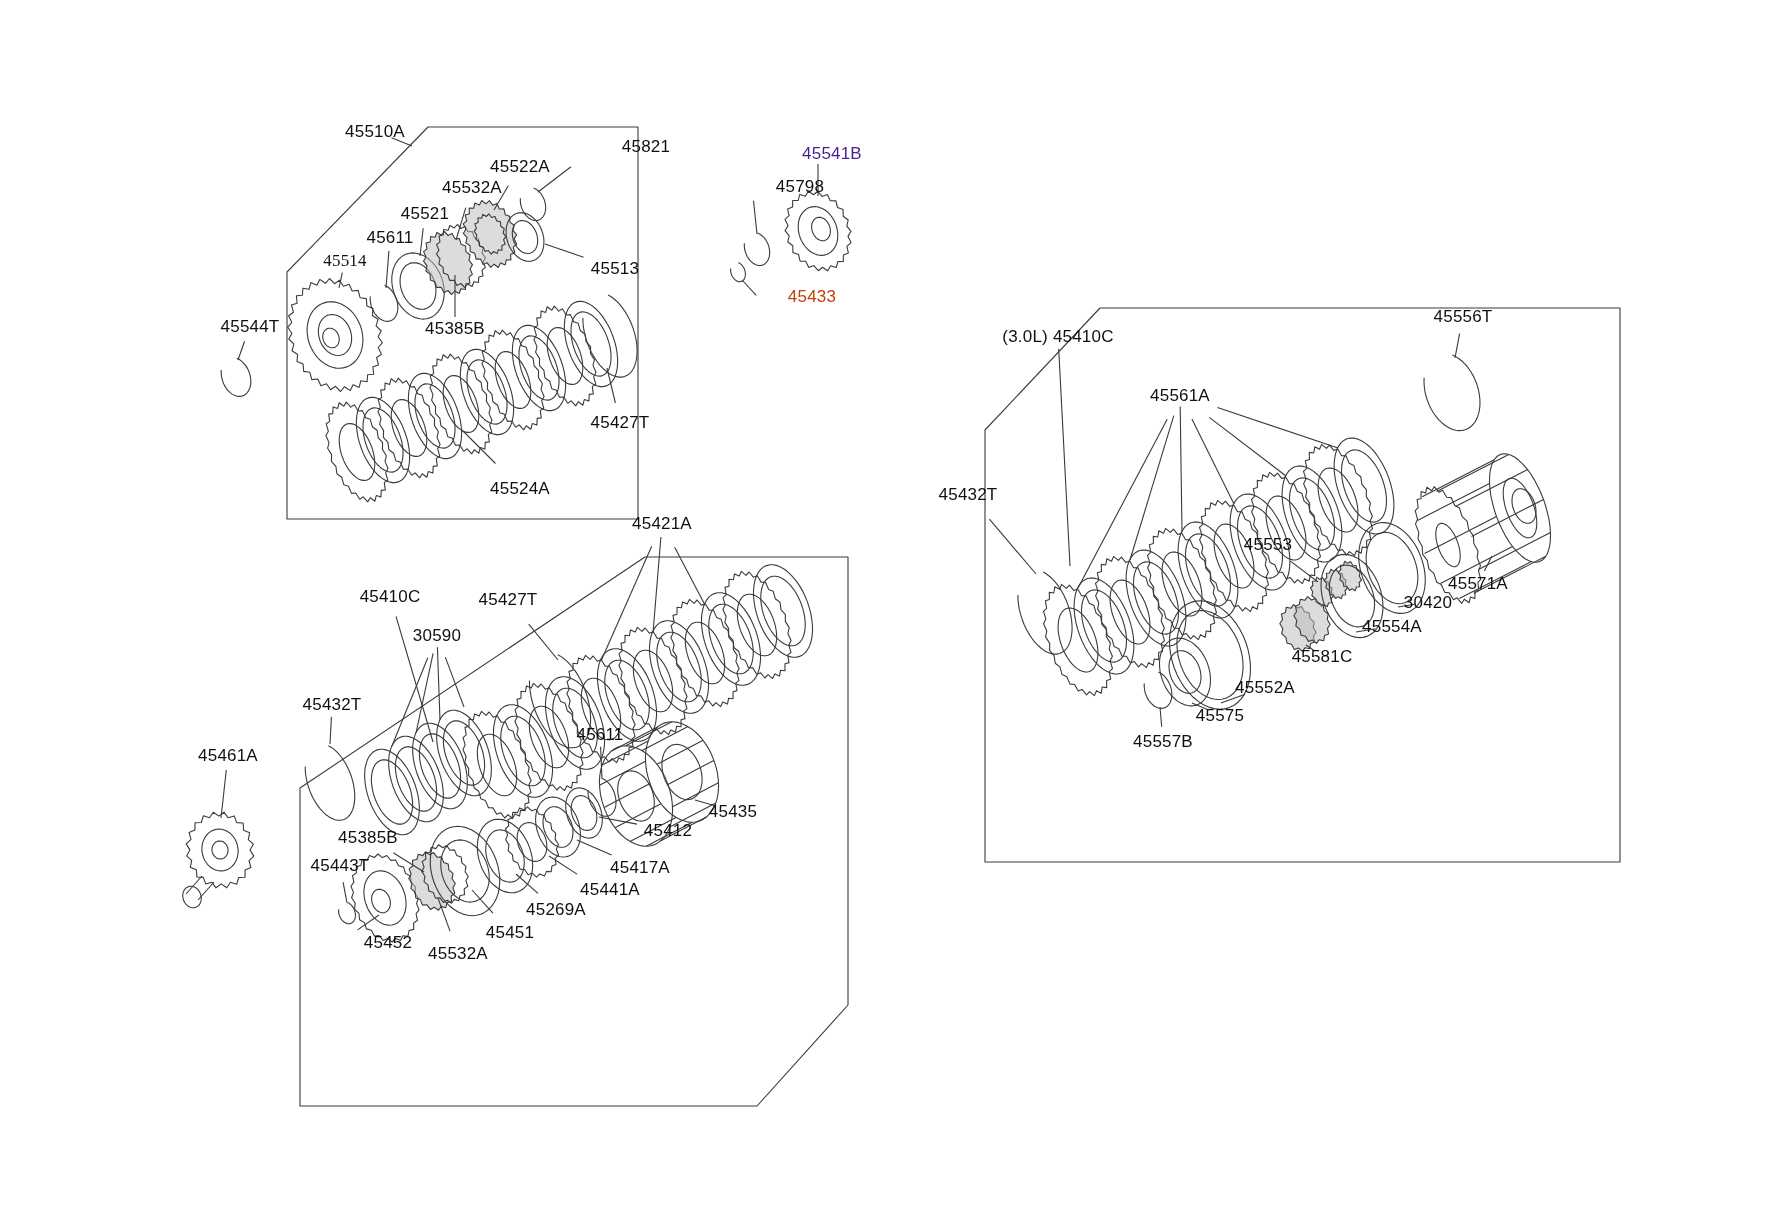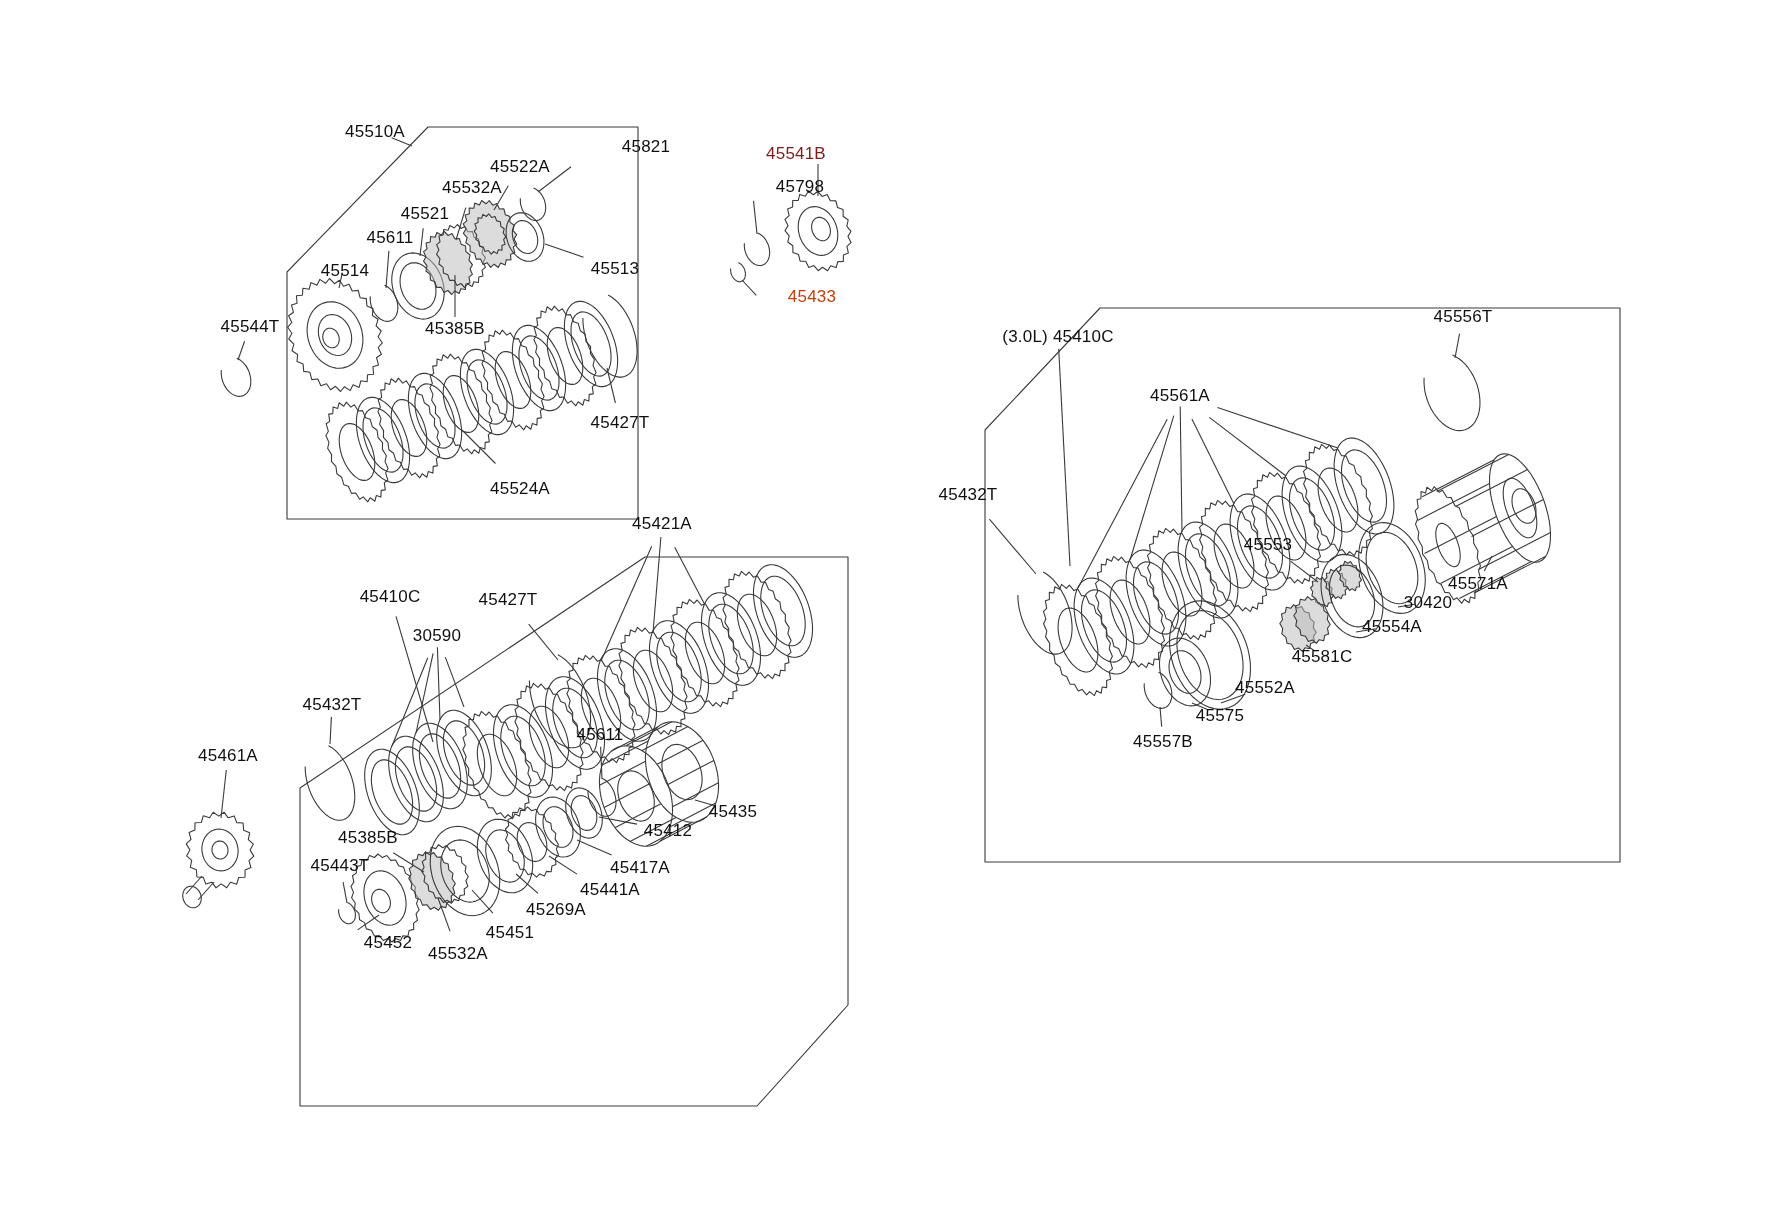--- a/index.html
+++ b/index.html
@@ -272,7 +272,7 @@
       <div class="label" style="left: 620px; top: 422px; color: rgb(16, 16, 16);">45427T</div>
       <div class="label" style="left: 520px; top: 488px; color: rgb(16, 16, 16);">45524A</div>
       <div class="label" style="left: 752px; top: 186px; color: rgb(16, 16, 16); margin-left: 48px;">45798</div>
-      <div class="label" style="left: 796px; top: 153px; color: #7f1d1d;">45541B</div>
+      <div class="label" style="left: 832px; top: 153px; color: #4c1d95;">45541B</div>
       <div class="label" style="left: 768px; top: 296px; color: #c2410c; margin-left: 44px;">45433</div>
       <div class="label" style="left: 662px; top: 523px; color: rgb(16, 16, 16);">45421A</div>
       <div class="label" style="left: 390px; top: 596px; color: rgb(16, 16, 16);">45410C</div>

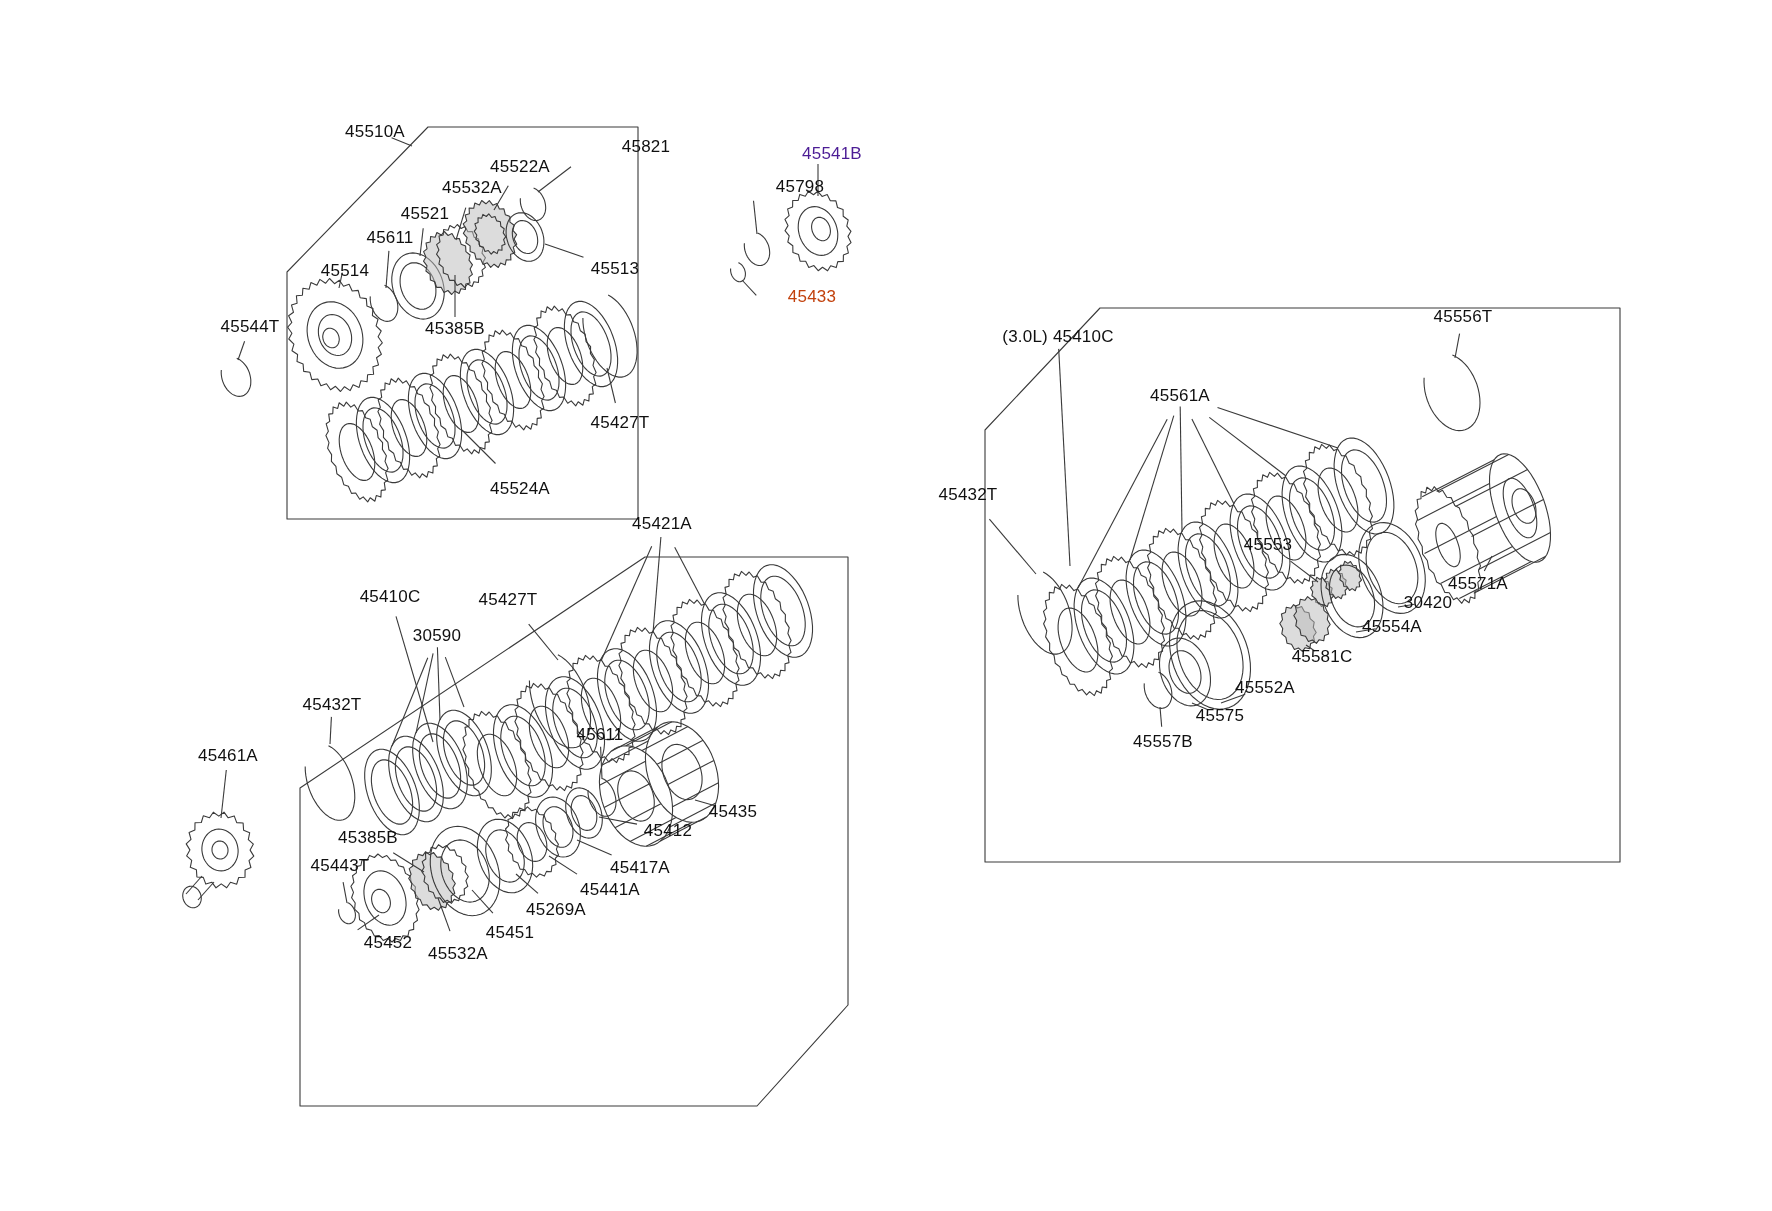--- a/index.html
+++ b/index.html
@@ -265,7 +265,7 @@
       <div class="label" style="left: 472px; top: 187px; color: rgb(16, 16, 16);">45532A</div>
       <div class="label" style="left: 425px; top: 213px; color: rgb(16, 16, 16);">45521</div>
       <div class="label" style="left: 390px; top: 237px; color: rgb(16, 16, 16);">45611</div>
-      <div class="label" style="left: 345px; top: 270px; color: rgb(16, 16, 16);">45514</div>
+      <div class="label" style="left: 345px; top: 260px; color: rgb(16, 16, 16); font-family: Liberation Serif, serif;">45514</div>
       <div class="label" style="left: 615px; top: 268px; color: rgb(16, 16, 16);">45513</div>
       <div class="label" style="left: 455px; top: 328px; color: rgb(16, 16, 16);">45385B</div>
       <div class="label" style="left: 250px; top: 326px; color: rgb(16, 16, 16);">45544T</div>

